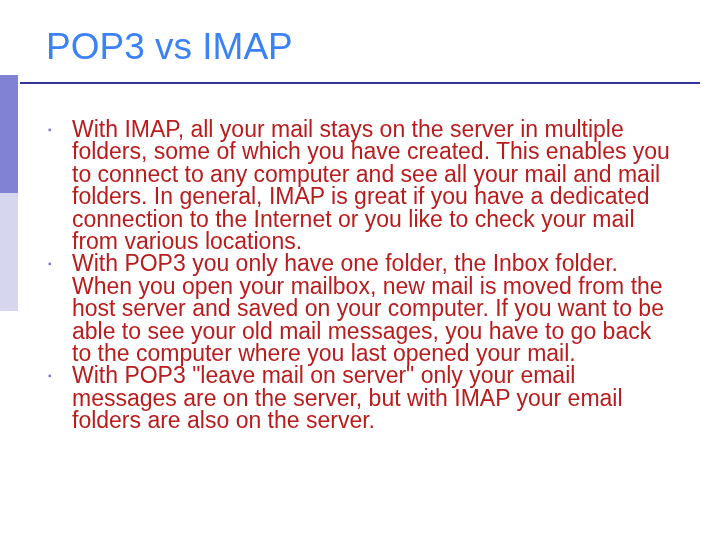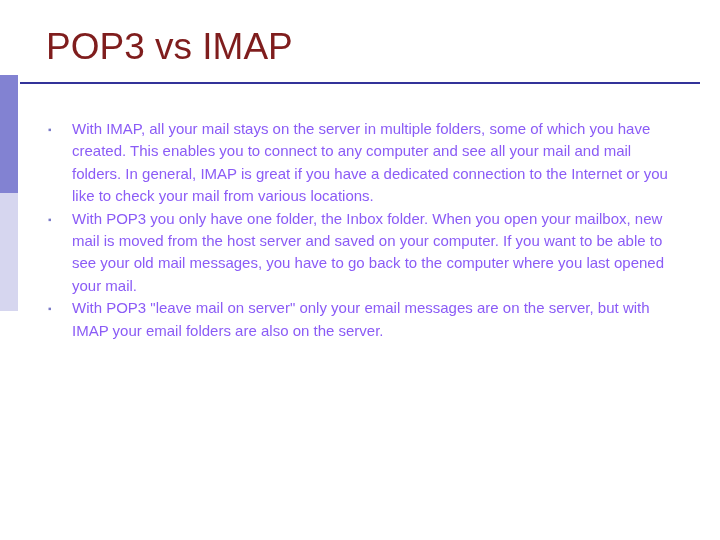--- a/index.html
+++ b/index.html
@@ -35,7 +35,7 @@
     font-family: Arial, Helvetica, sans-serif;
     font-size: 37px;
     font-weight: 400;
-    color: #7f1d1d;
+    color: #3b82f6;
     letter-spacing: 0px;
   }
   .rule {

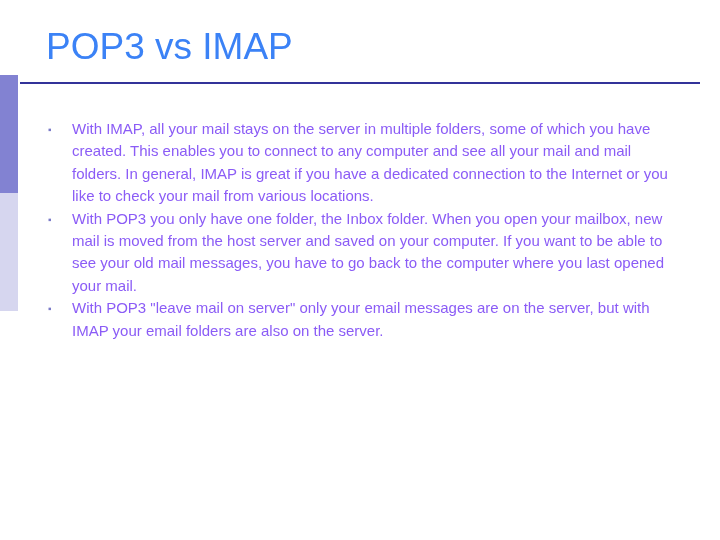--- a/index.html
+++ b/index.html
@@ -67,8 +67,8 @@
   }
   .text {
     flex: 1;
-    color: #8b5cf6;
-    font-size: 15px;
+    color: #b91c1c;
+    font-size: 23px;
     line-height: 22.4px;
   }
 </style>

